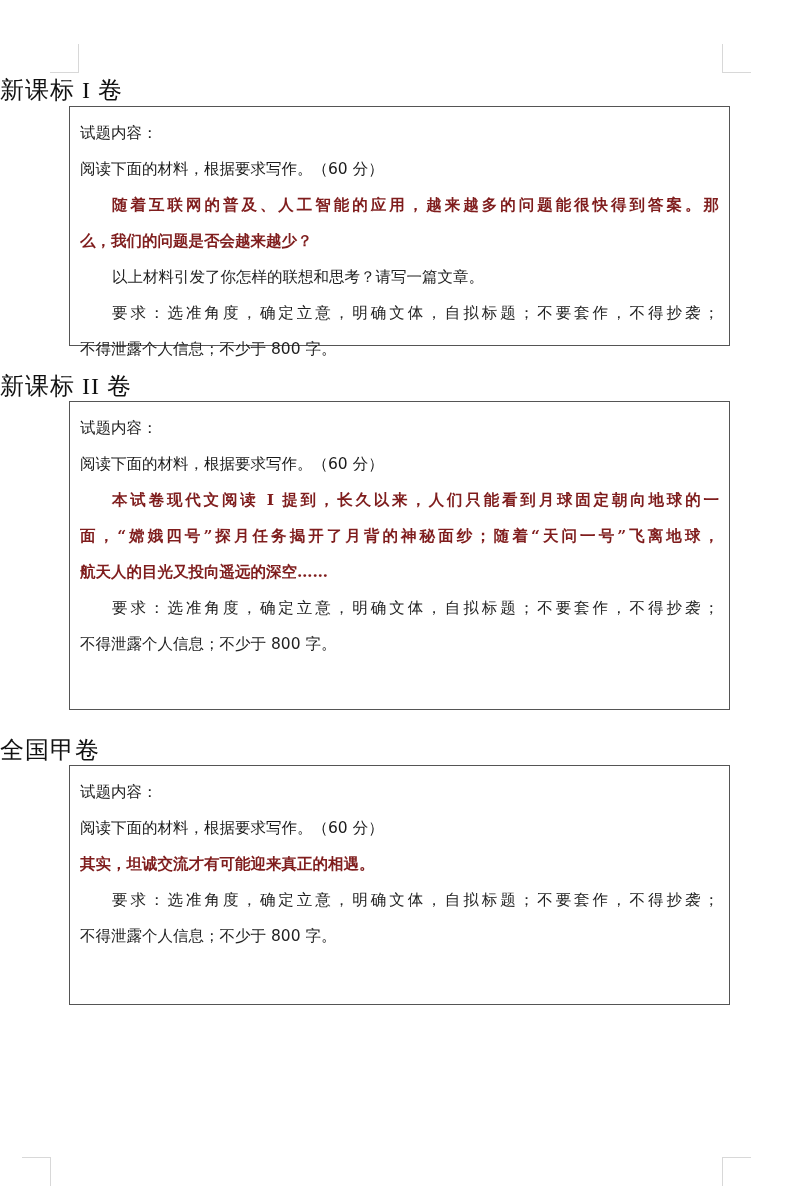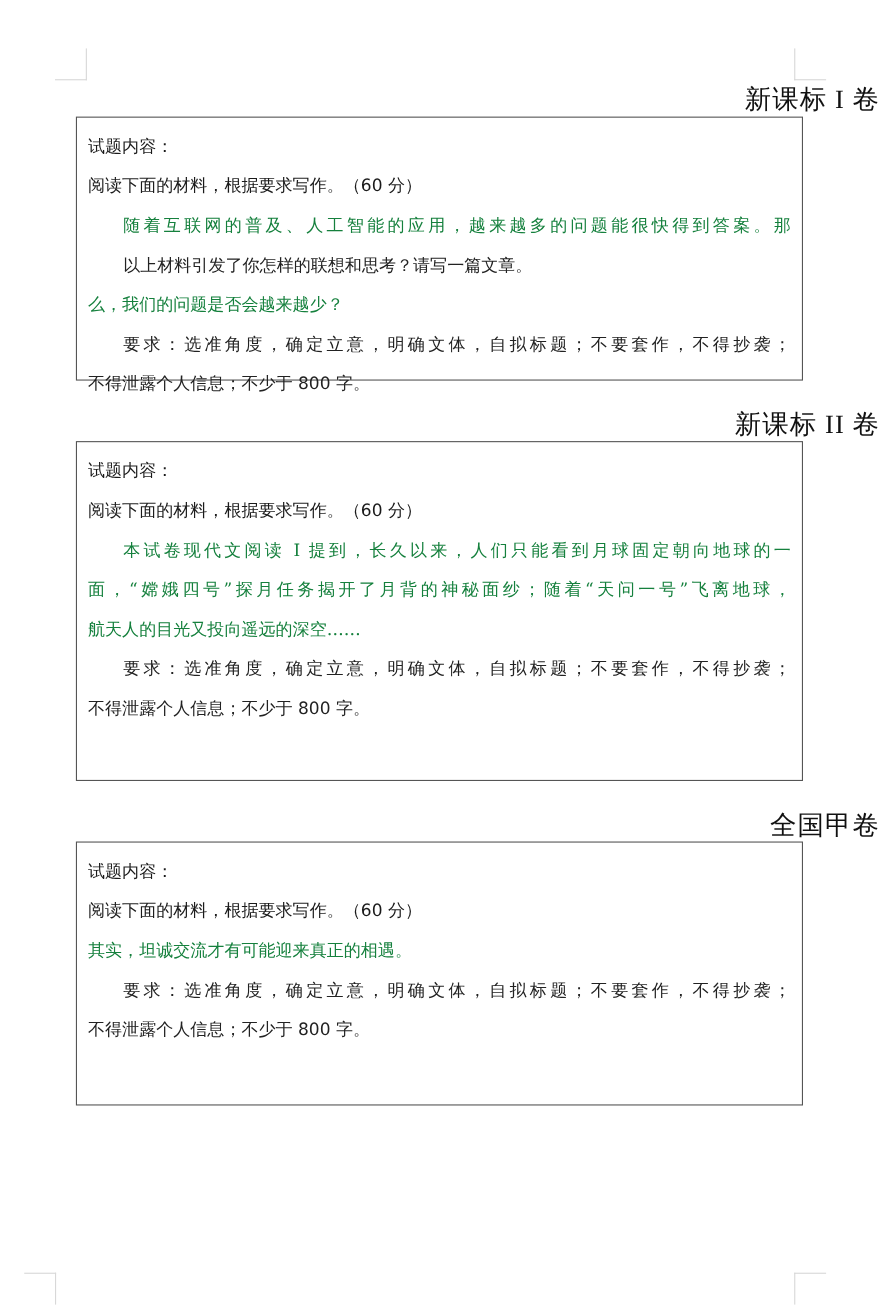--- a/index.html
+++ b/index.html
@@ -10,7 +10,7 @@
     .crop.tr { left:722px; top:44px; border-left-width:1px; border-bottom-width:1px; }
     .crop.bl { left:22px; top:1157px; border-right-width:1px; border-top-width:1px; }
     .crop.br { left:722px; top:1157px; border-left-width:1px; border-top-width:1px; }
-    .section-title { position:absolute; left:0; width:800px; text-align:right;
+    .section-title { position:absolute; left:0; width:800px; text-align:left;
       font-family:"Liberation Serif", "DejaVu Serif", serif; font-size:24px; color:#111; letter-spacing:1px; }
     .box { position:absolute; left:69px; width:661px; border:1.5px solid #555; box-sizing:border-box;
       padding:8px 10px 0 10px; }

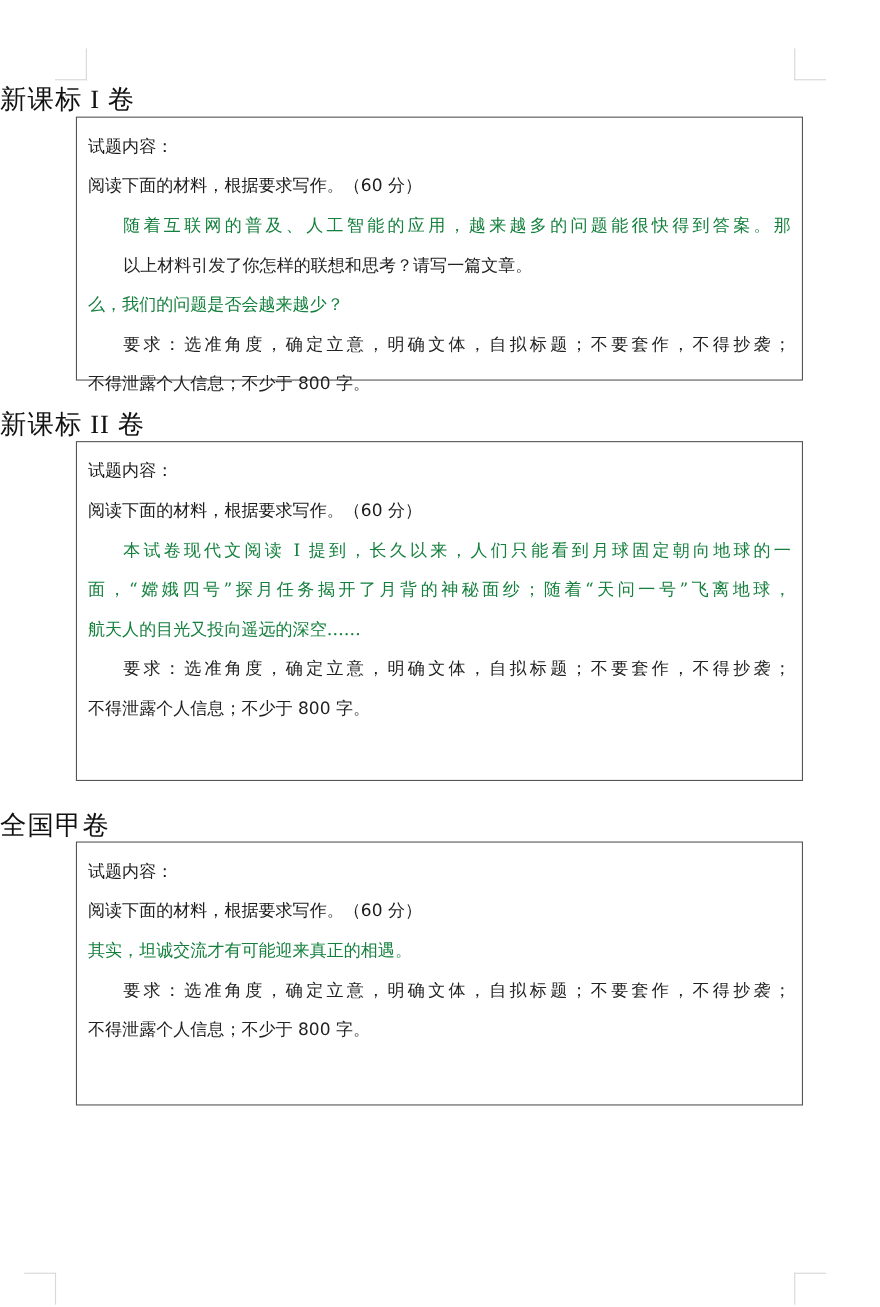--- a/index.html
+++ b/index.html
@@ -16,7 +16,7 @@
       padding:8px 10px 0 10px; }
     .line { font-size:16px; line-height:36px; height:36px; white-space:nowrap; overflow:hidden; }
     .bold { font-weight:normal; font-family:"DejaVu Sans", "Liberation Sans", sans-serif; font-size:15.5px; }
-    .kai { font-family:"DejaVu Serif", "Liberation Serif", serif; font-size:15.5px; color:#15803d; }
+    .kai { font-family:"DejaVu Serif", "Liberation Serif", serif; font-size:15.5px; color:#7f1d1d;font-weight:bold; }
     .sans { font-family:"DejaVu Sans", "Liberation Sans", sans-serif; font-size:15.5px; color:#222; }
     .indent { padding-left:32px; }
     .just { text-align:justify; text-align-last:justify; }

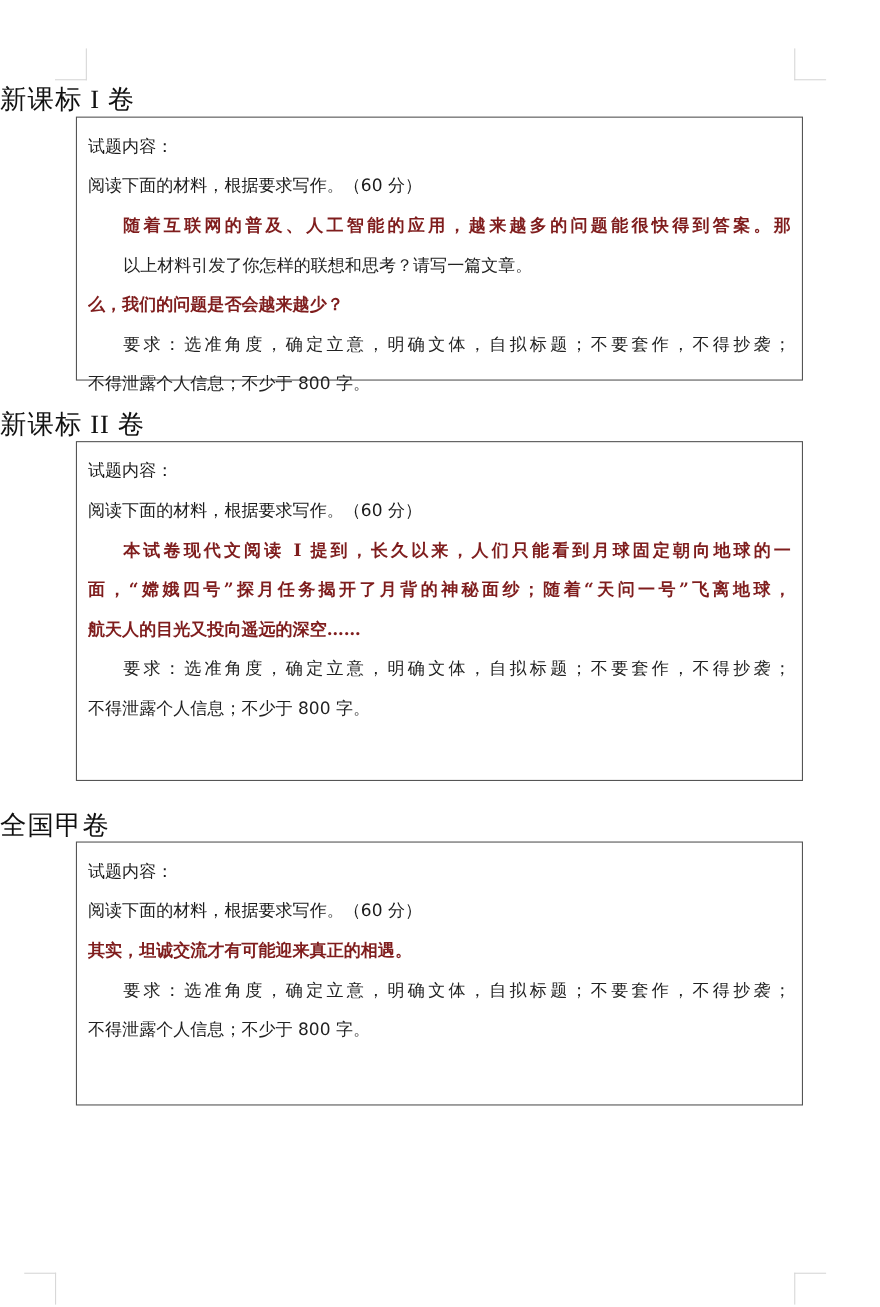--- a/index.html
+++ b/index.html
@@ -34,8 +34,8 @@
   <div class="line bold">试题内容：</div>
   <div class="line bold">阅读下面的材料，根据要求写作。（60 分）</div>
   <div class="line kai indent just">随着互联网的普及、人工智能的应用，越来越多的问题能很快得到答案。那</div>
+  <div class="line kai">么，我们的问题是否会越来越少？</div>
   <div class="line sans indent">以上材料引发了你怎样的联想和思考？请写一篇文章。</div>
-  <div class="line kai">么，我们的问题是否会越来越少？</div>
   <div class="line sans indent just">要求：选准角度，确定立意，明确文体，自拟标题；不要套作，不得抄袭；</div>
   <div class="line sans">不得泄露个人信息；不少于 800 字。</div>
 </div>

